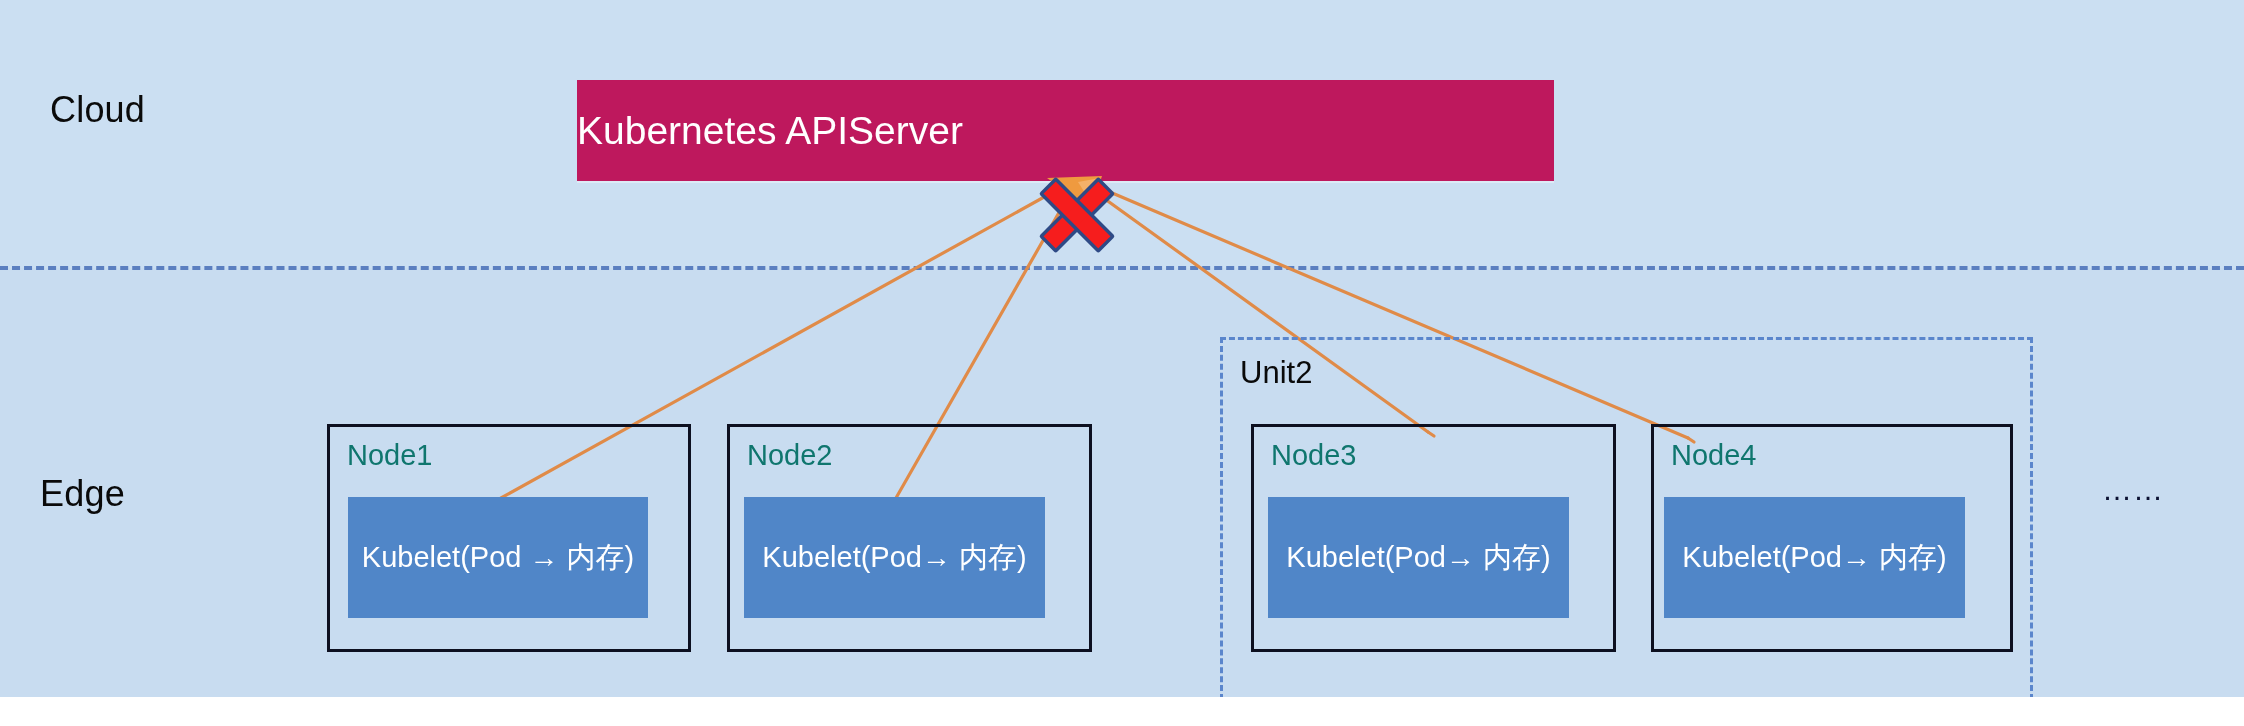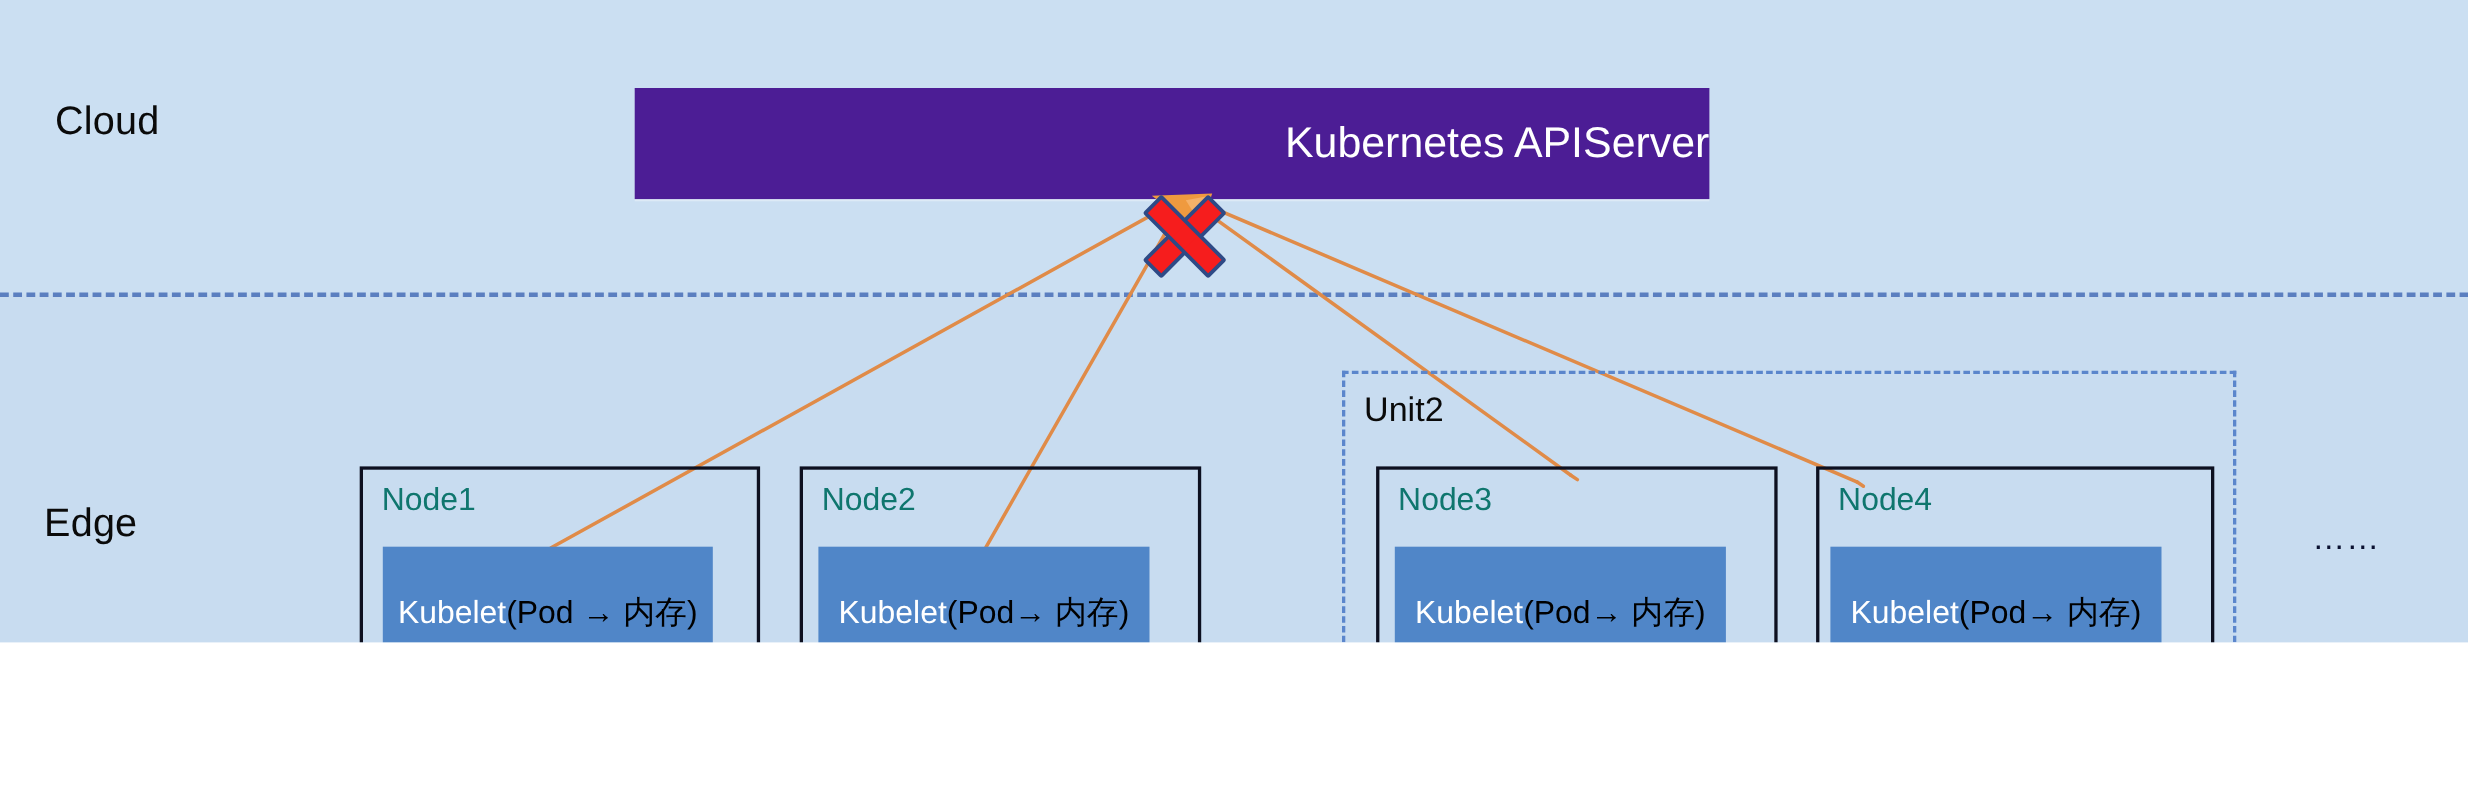--- a/index.html
+++ b/index.html
@@ -7,7 +7,7 @@
 
   #canvas{
     position:relative;
-    width:2244px;height:584px;
+    width:2244px;height:697px;
     overflow:hidden;
     background:#cadef2;
   }

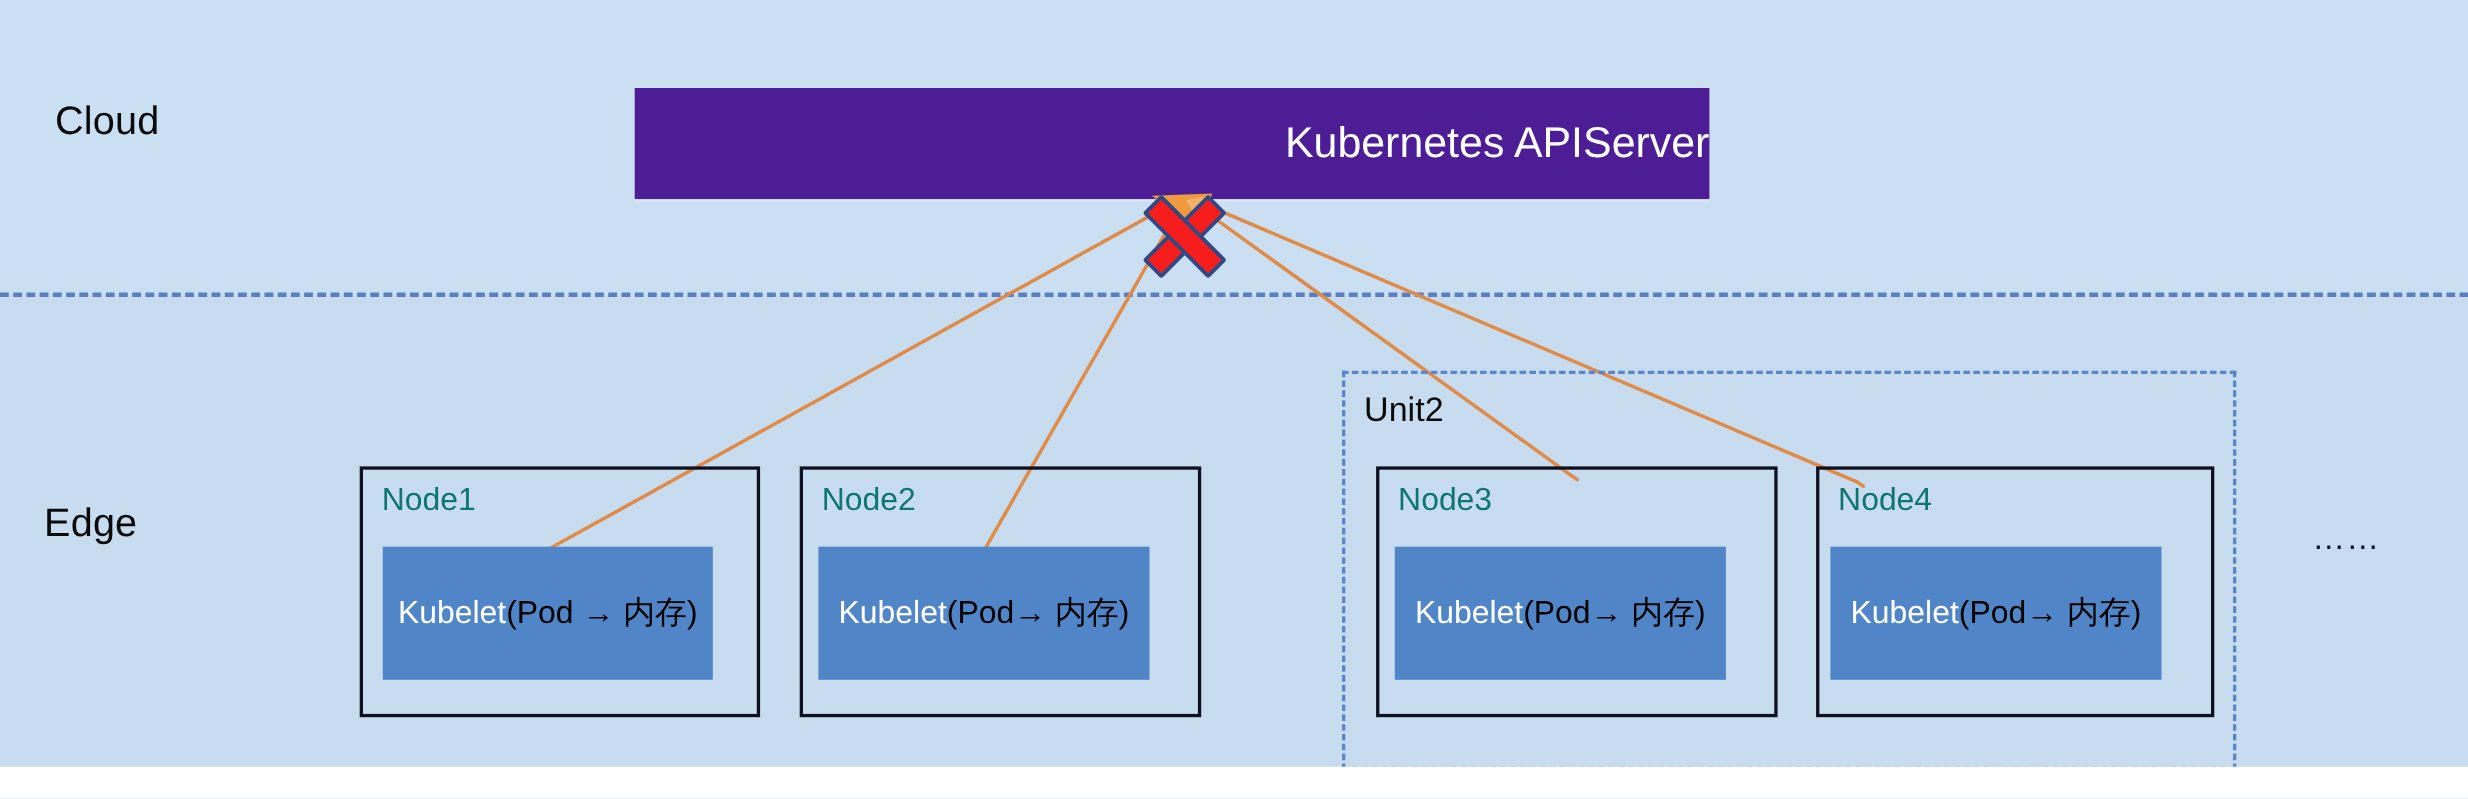--- a/index.html
+++ b/index.html
@@ -36,9 +36,9 @@
   
   #apiserver{
     position:absolute;left:577px;top:80px;width:977px;height:101px;
-    background:#4c1d95;
+    background:#be185d;
     box-shadow:0 2px 0 rgba(255,255,255,.35);
-    display:flex;align-items:center;justify-content:flex-end;
+    display:flex;align-items:center;justify-content:flex-start;
   }
   #apiserver-label{
     color:#ffffff;font-size:39px;white-space:nowrap;

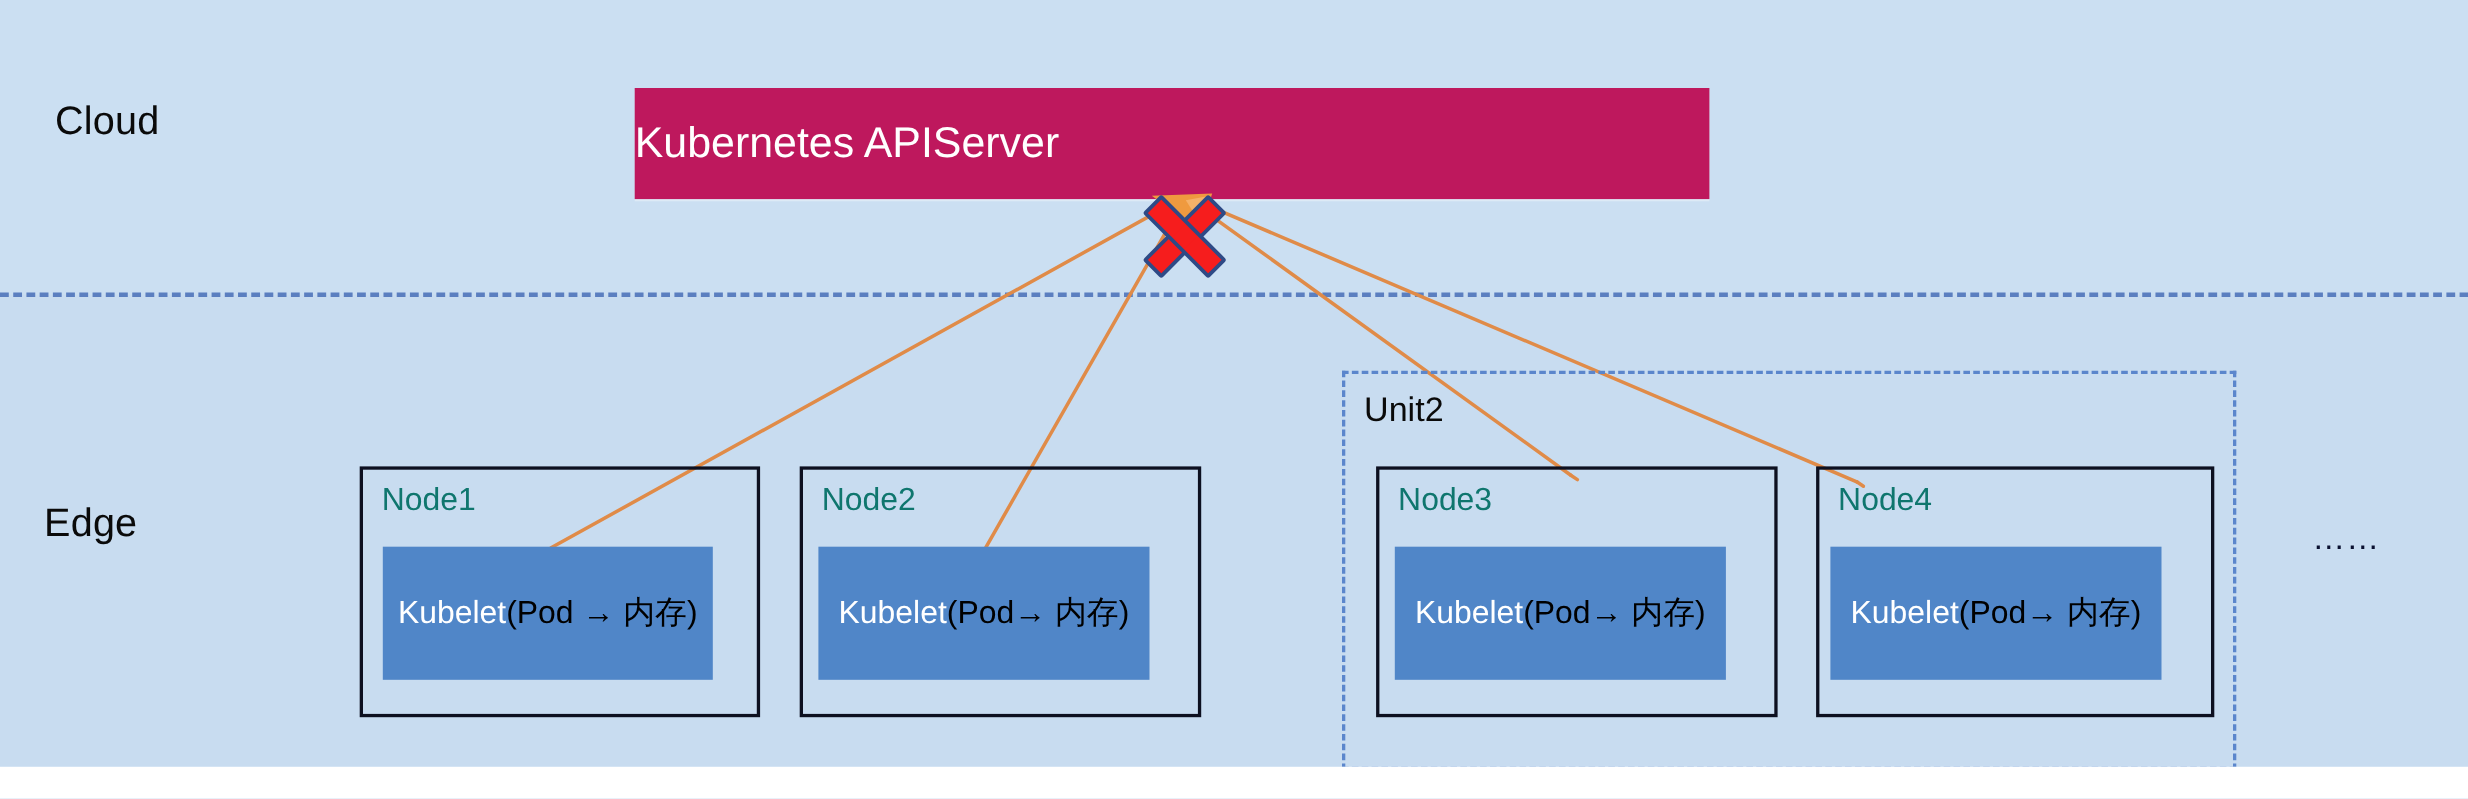--- a/index.html
+++ b/index.html
@@ -31,7 +31,7 @@
     white-space:nowrap;
   }
   #label-cloud{left:50px;top:89px;}
-  #label-edge{left:40px;top:454px;}
+  #label-edge{left:40px;top:473px;}
 
   
   #apiserver{

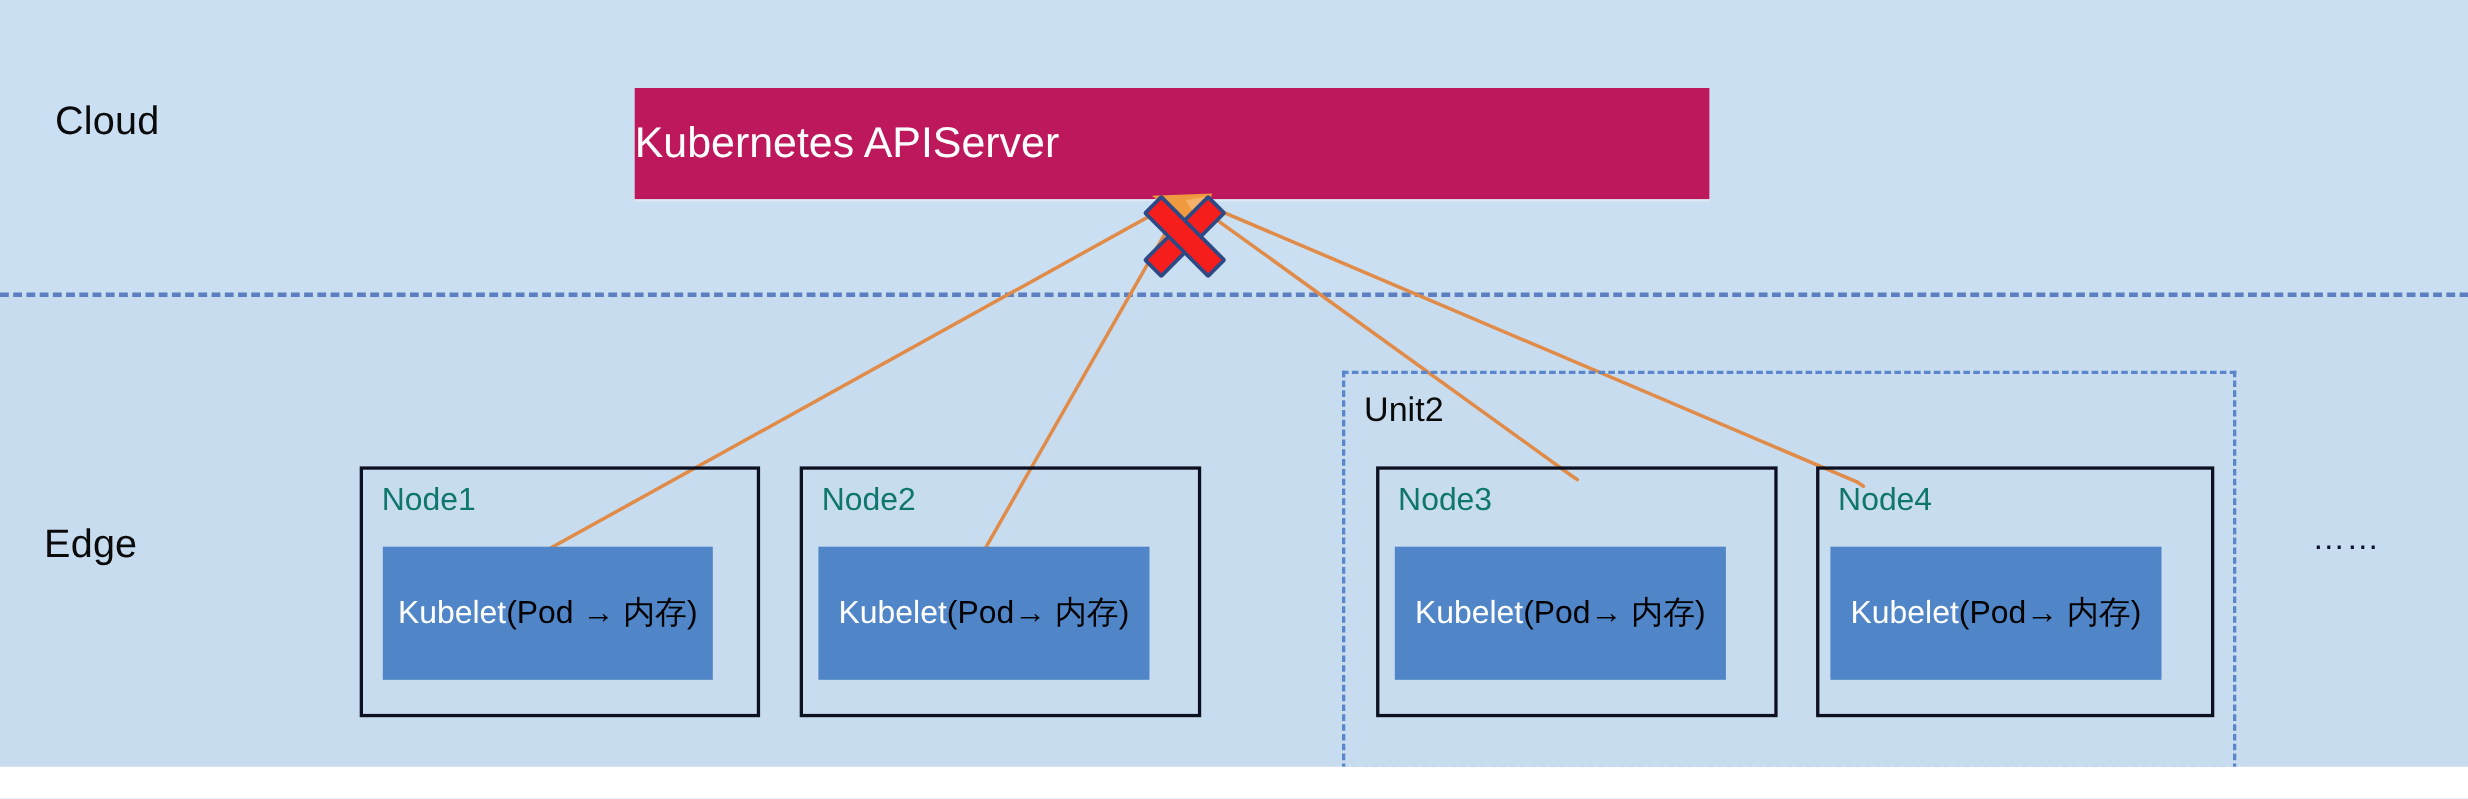--- a/index.html
+++ b/index.html
@@ -88,7 +88,7 @@
   #kubelet-3{left:1268px;top:497px;width:301px;height:121px;}
   #kubelet-4{left:1664px;top:497px;width:301px;height:121px;}
   .kubelet-title{color:#ffffff;font-size:29px;white-space:nowrap;}
-  .kubelet-sub{color:#000000;font-size:29px;white-space:nowrap;}
+  .kubelet-sub{color:#ffffff;font-size:29px;white-space:nowrap;}
 
   
   #x-marker{position:absolute;left:1034px;top:172px;width:86px;height:86px;}

